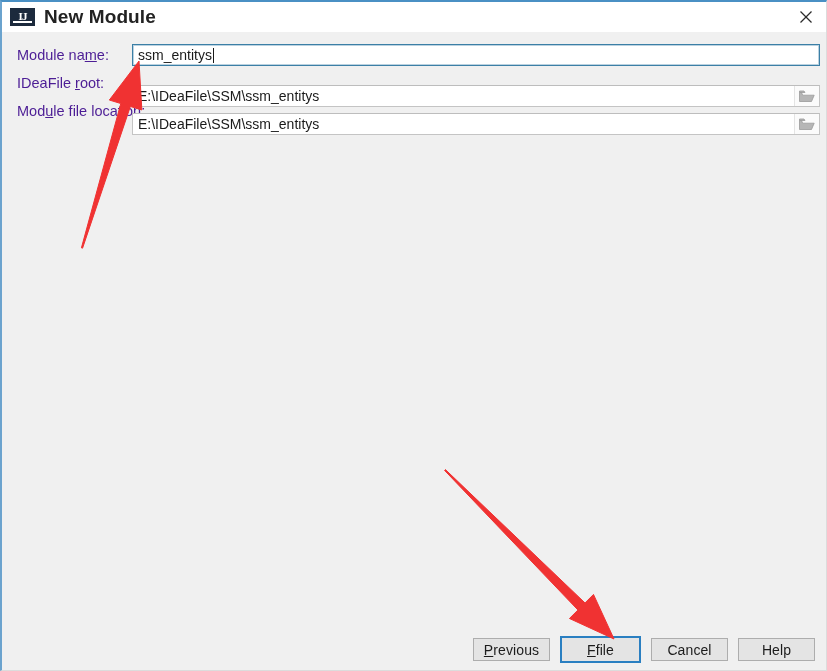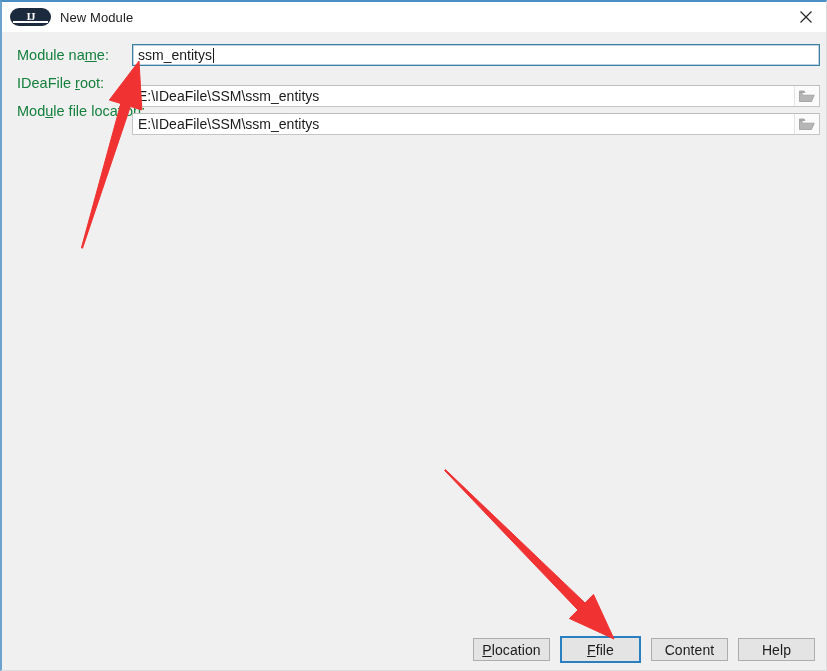--- a/index.html
+++ b/index.html
@@ -41,12 +41,12 @@
     align-items: center;
   }
   .title-icon {
-    width: 41px;
+    width: 25px;
     height: 18px;
     margin-left: 8px;
     margin-right: 9px;
     background: #1c2a3d;
-    border-radius: 9px;
+    border-radius: 0;
     position: relative;
     flex: none;
     display: flex;

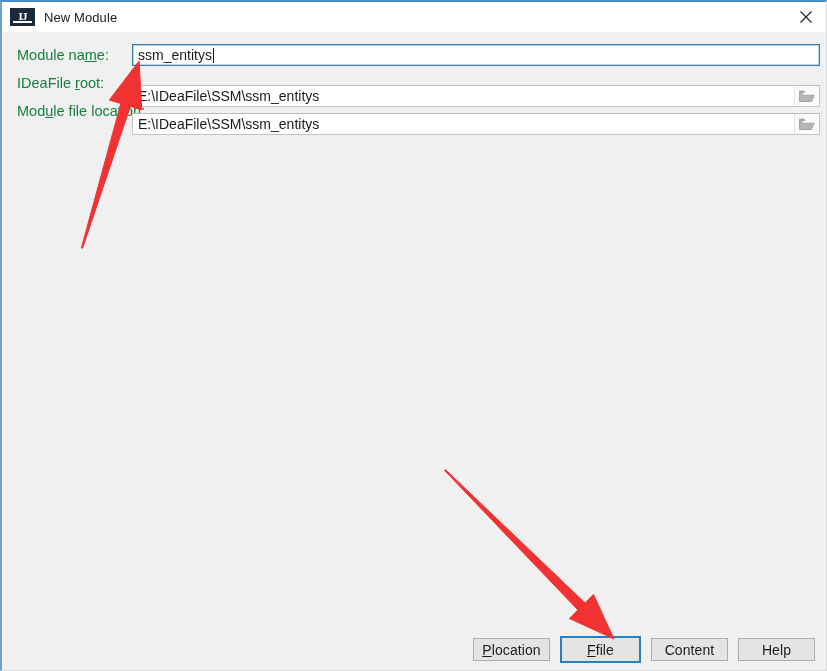--- a/index.html
+++ b/index.html
@@ -69,9 +69,10 @@
     background: #ffffff;
   }
   .title-text {
-    font-size: 13px;
+    font-size: 19px;
     color: #222222;
     letter-spacing: 0.1px;
+    font-weight: bold;
   }
   .titlebar-spacer { flex: 1 1 auto; }
   .close-button {

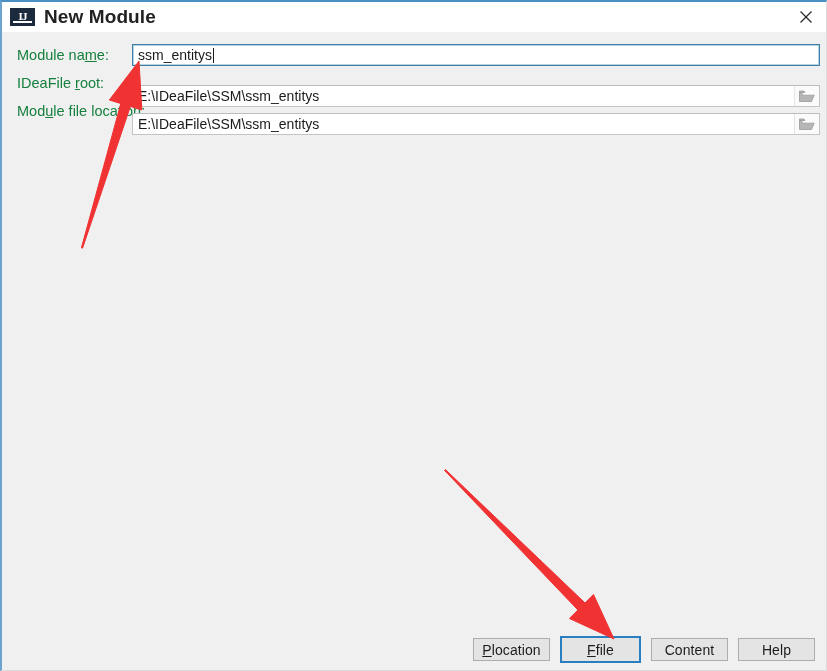--- a/index.html
+++ b/index.html
@@ -110,7 +110,7 @@
     position: absolute;
     left: 15px;
     font-size: 14.5px;
-    color: #15803d;
+    color: #4c1d95;
     white-space: nowrap;
     line-height: 22px;
   }

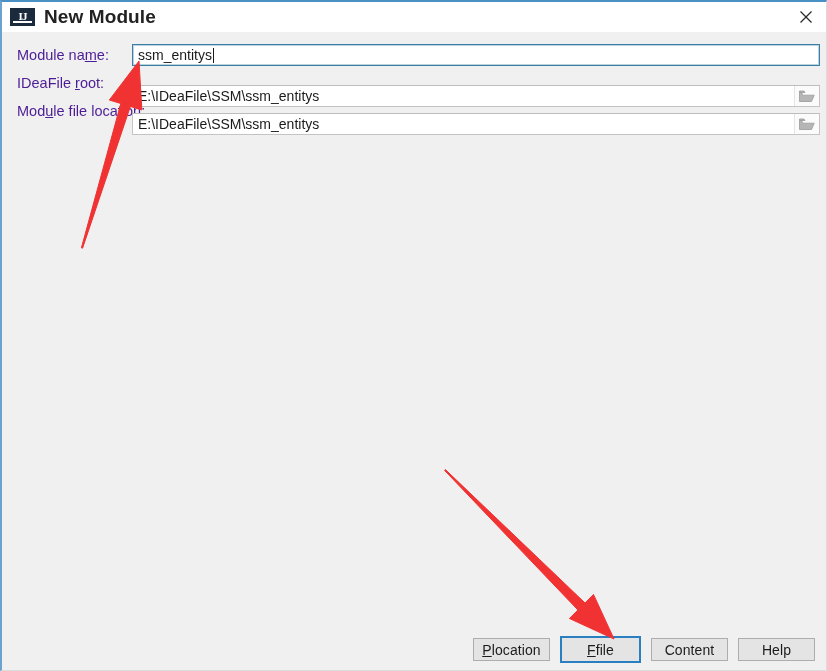--- a/index.html
+++ b/index.html
@@ -280,7 +280,7 @@
       <div class="dlg-button">
           <span></span>
           <u>P</u>
-          <span>location</span>
+          <span>revious</span>
         </div>
       <div class="dlg-button default-btn">
           <span></span>

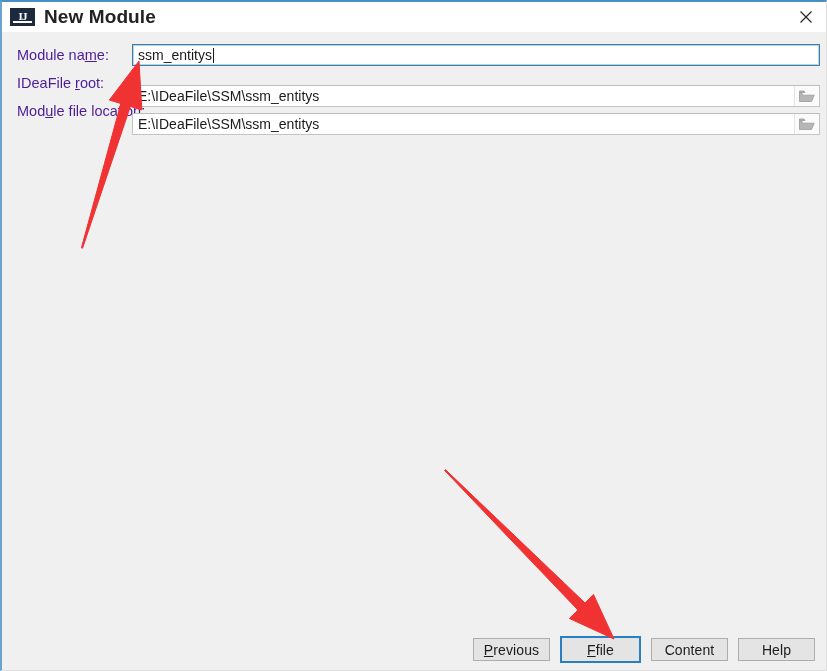--- a/index.html
+++ b/index.html
@@ -288,7 +288,7 @@
           <span>file</span>
         </div>
       <div class="dlg-button">
-          <span>Content</span>
+          <span>Cancel</span>
           <u></u>
           <span></span>
         </div>

